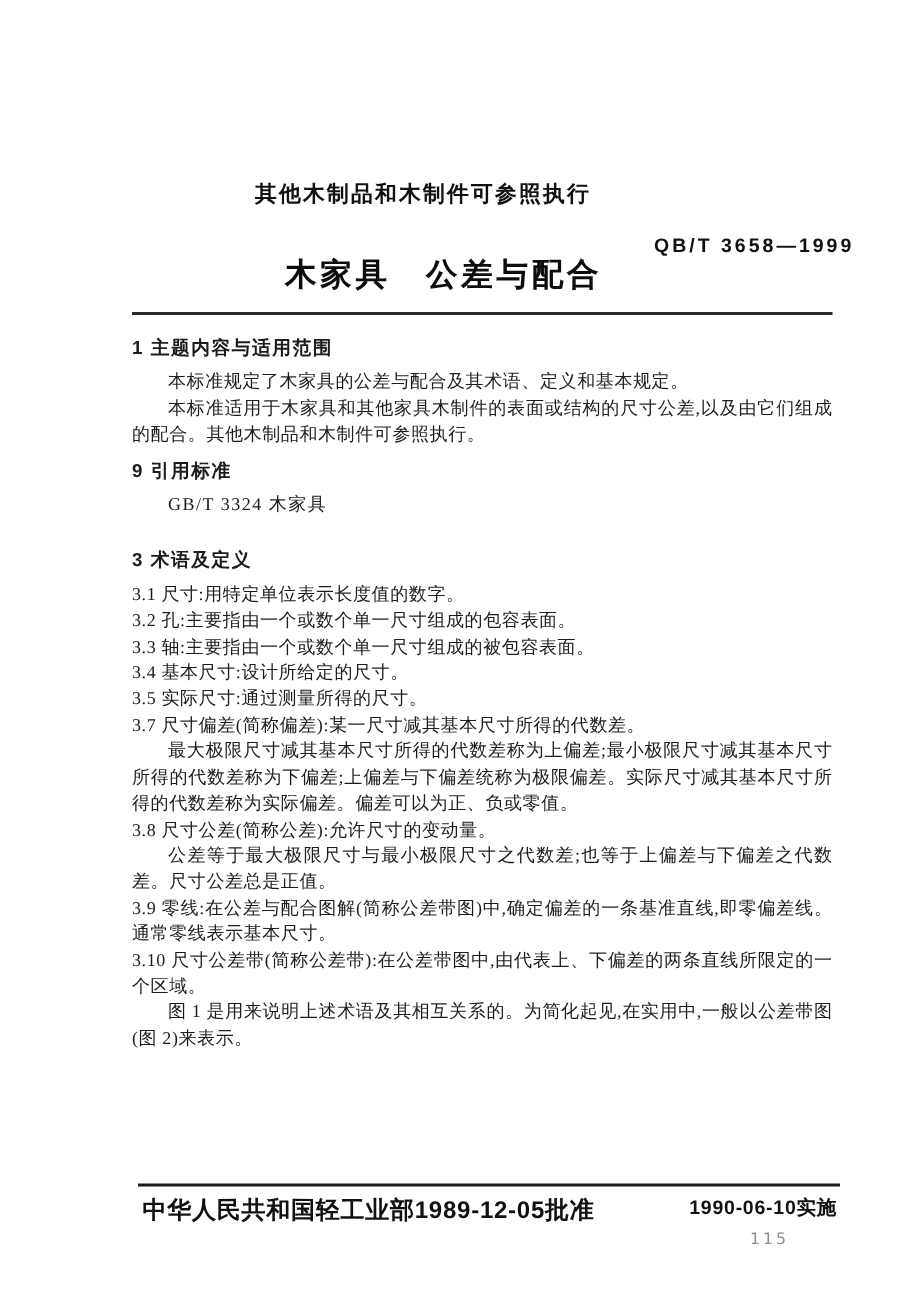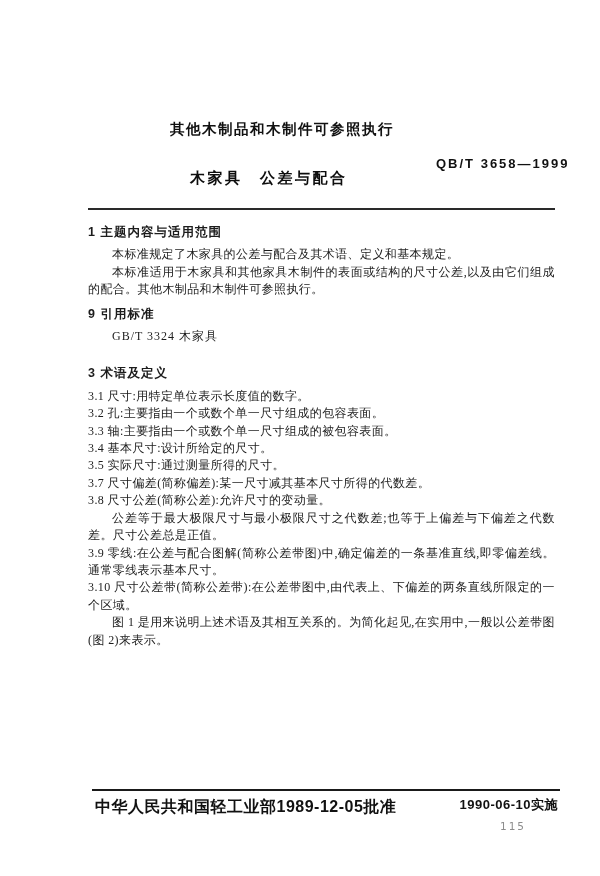--- a/index.html
+++ b/index.html
@@ -41,7 +41,7 @@
     left: 190px; top: 169px;
     font-family: "Liberation Sans", "DejaVu Sans", sans-serif;
     font-weight: bold;
-    font-size: 15px;
+    font-size: 21px;
     letter-spacing: 2.5px;
     color: #0d0d0d;
     white-space: nowrap;

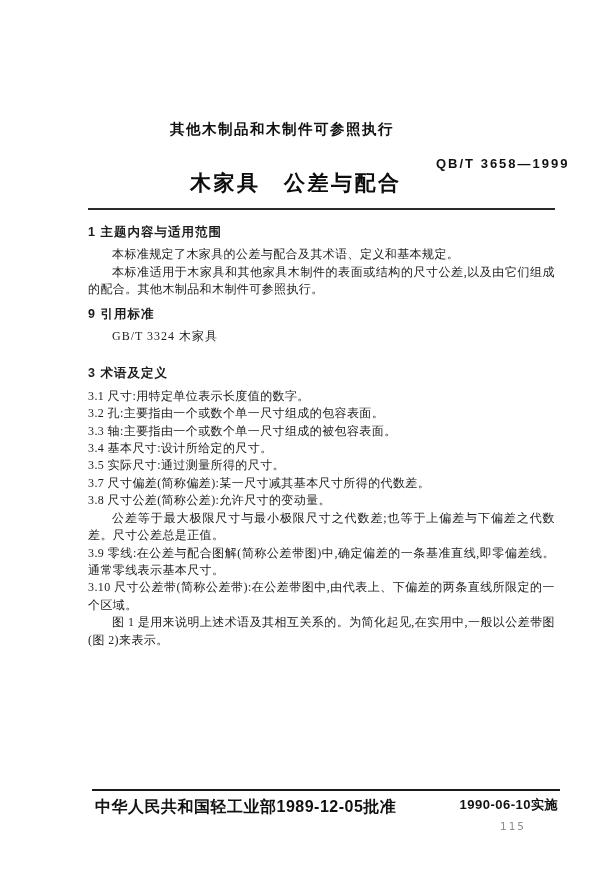--- a/index.html
+++ b/index.html
@@ -140,6 +140,7 @@
     <p>3.4  基本尺寸:设计所给定的尺寸。</p>
     <p>3.5  实际尺寸:通过测量所得的尺寸。</p>
     <p>3.7  尺寸偏差(简称偏差):某一尺寸减其基本尺寸所得的代数差。</p>
+    <p class="indent">最大极限尺寸减其基本尺寸所得的代数差称为上偏差;最小极限尺寸减其基本尺寸所得的代数差称为下偏差;上偏差与下偏差统称为极限偏差。实际尺寸减其基本尺寸所得的代数差称为实际偏差。偏差可以为正、负或零值。</p>
     <p>3.8  尺寸公差(简称公差):允许尺寸的变动量。</p>
     <p class="indent">公差等于最大极限尺寸与最小极限尺寸之代数差;也等于上偏差与下偏差之代数差。尺寸公差总是正值。</p>
     <p>3.9  零线:在公差与配合图解(简称公差带图)中,确定偏差的一条基准直线,即零偏差线。通常零线表示基本尺寸。</p>

